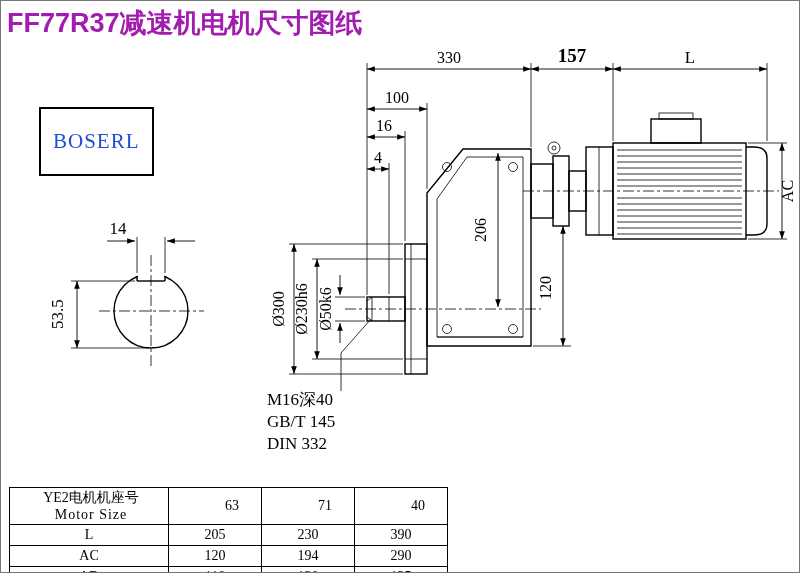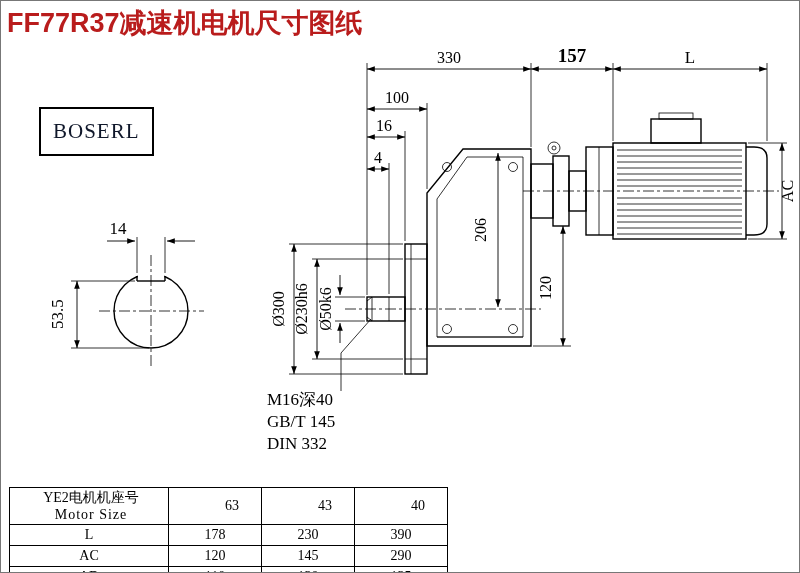--- a/index.html
+++ b/index.html
@@ -6,7 +6,7 @@
   .sheet{position:relative;width:800px;height:573px;background:#ffffff;overflow:hidden;
          box-sizing:border-box;border:1px solid #777;font-family:"Liberation Sans",sans-serif;}
   .title{position:absolute;left:6px;top:4px;margin:0;font-size:27px;font-weight:bold;
-         color:#b91c1c;font-family:"Liberation Sans",sans-serif;letter-spacing:0px;}
+         color:#a21caf;font-family:"Liberation Sans",sans-serif;letter-spacing:0px;}
   .brand{position:absolute;left:38px;top:106px;border:2px solid #000;padding:10px 12px;
          font-family:"Liberation Serif",serif;font-size:21px;color:#0f172a;letter-spacing:1px;background:#fff;}
   svg{position:absolute;left:0;top:0;}

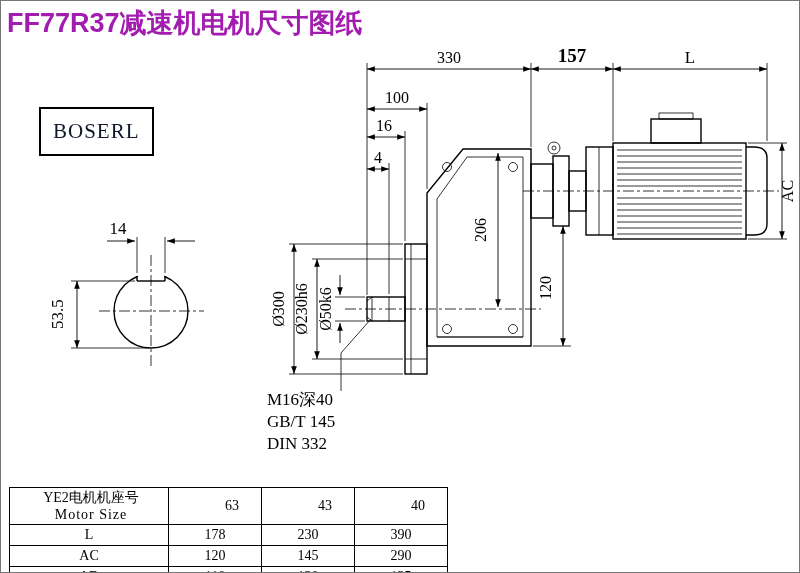--- a/index.html
+++ b/index.html
@@ -7,8 +7,8 @@
          box-sizing:border-box;border:1px solid #777;font-family:"Liberation Sans",sans-serif;}
   .title{position:absolute;left:6px;top:4px;margin:0;font-size:27px;font-weight:bold;
          color:#a21caf;font-family:"Liberation Sans",sans-serif;letter-spacing:0px;}
-  .brand{position:absolute;left:38px;top:106px;border:2px solid #000;padding:10px 12px;
-         font-family:"Liberation Serif",serif;font-size:21px;color:#0f172a;letter-spacing:1px;background:#fff;}
+  .brand{position:absolute;left:38px;top:106px;border:2px solid #000;padding:20px 12px;
+         font-family:"Liberation Serif",serif;font-size:21px;color:#1d4ed8;letter-spacing:1px;background:#fff;}
   svg{position:absolute;left:0;top:0;}
   
   .ol{stroke:#000;stroke-width:1.4;fill:none;}

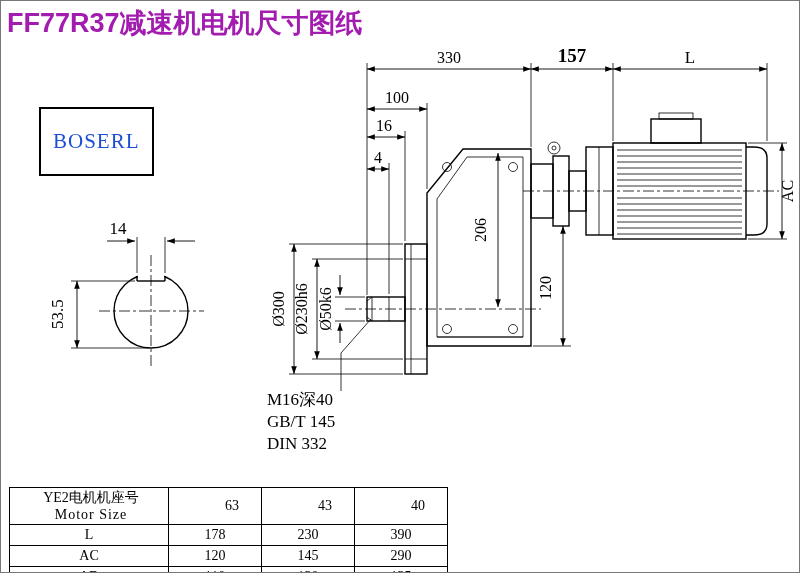--- a/index.html
+++ b/index.html
@@ -235,7 +235,7 @@
         <div class="en">Motor Size</div>
       </th>
       <td class="ncol">63</td>
-      <td class="ncol">43</td>
+      <td class="ncol">71</td>
       <td class="ncol">40</td>
     </tr>
     <tr class="drow">

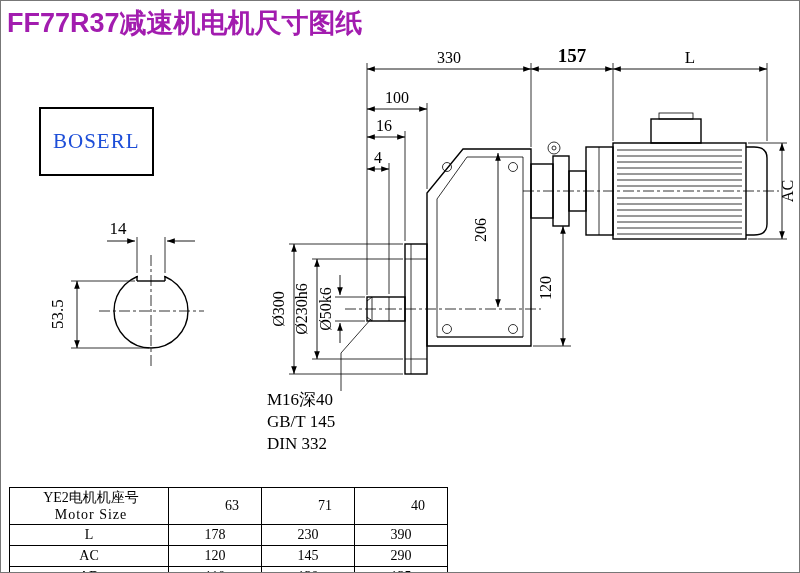--- a/index.html
+++ b/index.html
@@ -240,7 +240,7 @@
     </tr>
     <tr class="drow">
       <td>L</td>
-      <td>178</td>
+      <td>205</td>
       <td>230</td>
       <td>390</td>
     </tr>

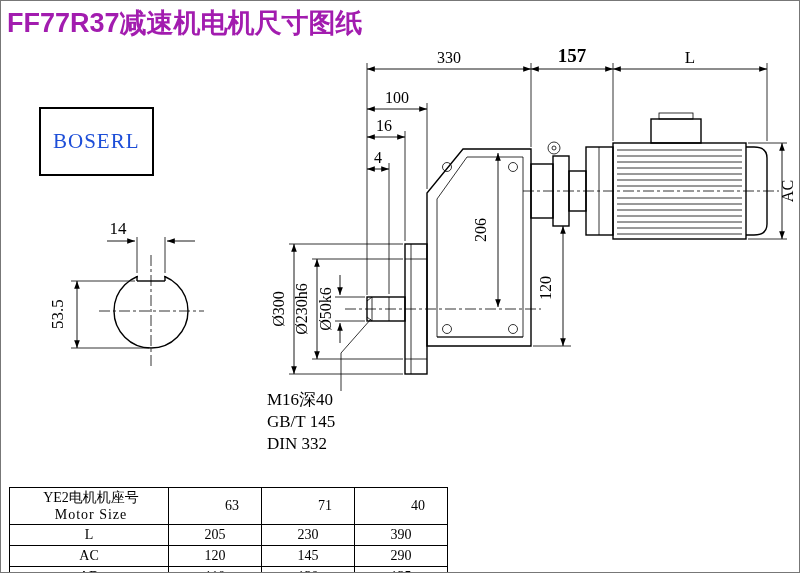--- a/index.html
+++ b/index.html
@@ -247,7 +247,7 @@
     <tr class="drow">
       <td>AC</td>
       <td>120</td>
-      <td>145</td>
+      <td>194</td>
       <td>290</td>
     </tr>
     <tr class="drow">

